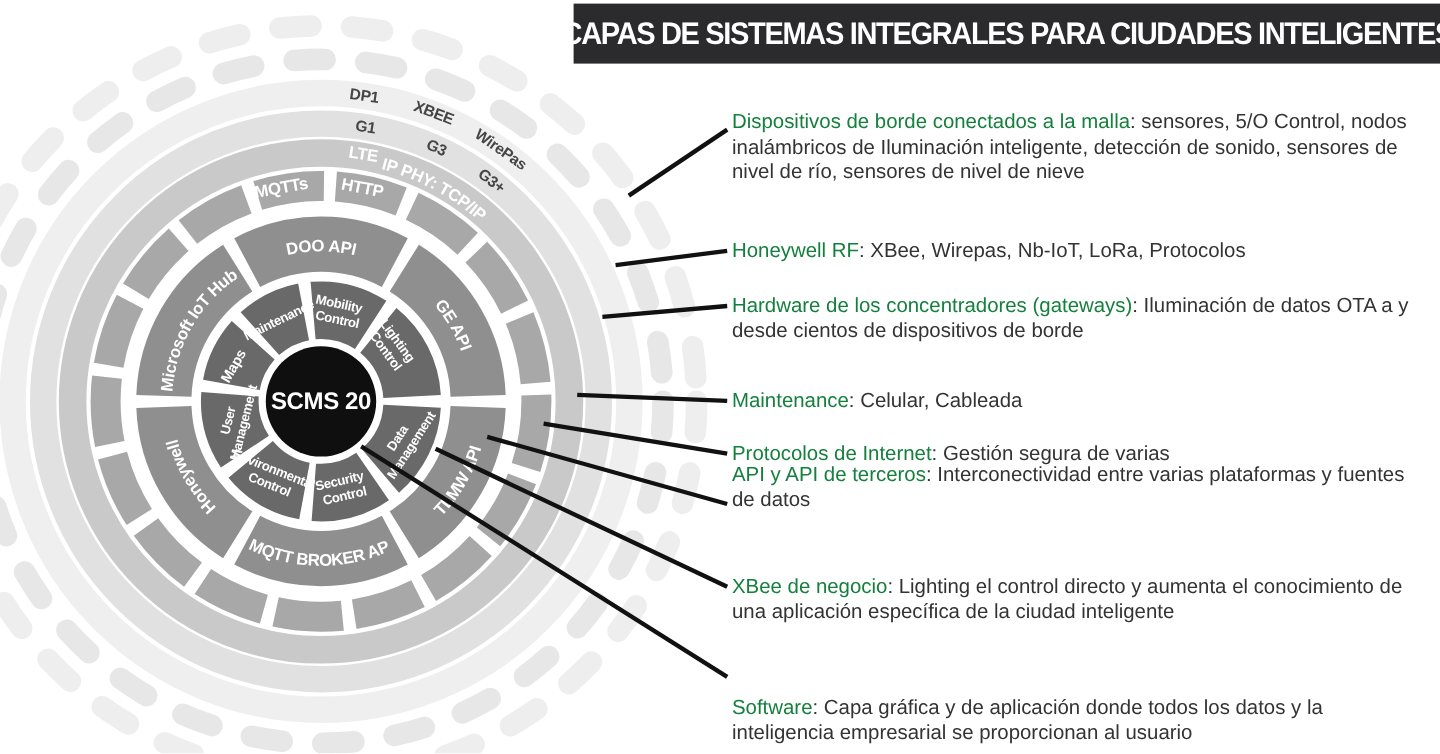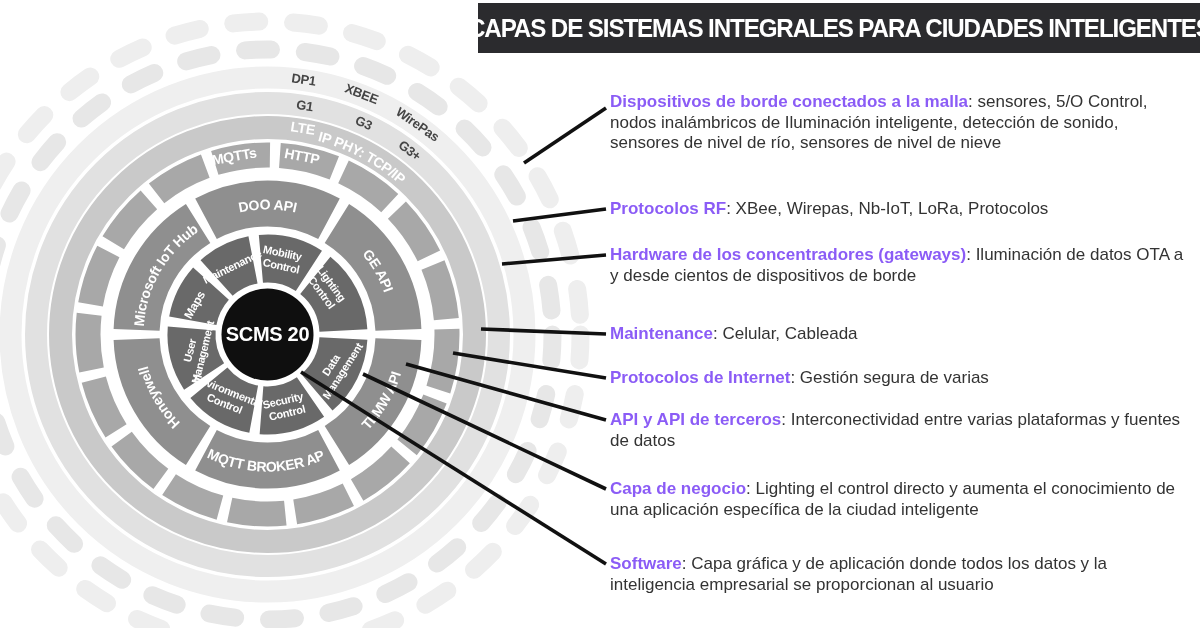--- a/index.html
+++ b/index.html
@@ -18,7 +18,7 @@
   
   .legend{position:absolute;left:610px;top:0;width:582px;}
   .item{position:absolute;left:0;width:582px;font-size:17px;line-height:20.5px;color:#333333;}
-  .item b{color:#8b5cf6;font-weight:700;}
+  .item b{color:#15803d;font-weight:400;}
 </style>
 </head>
 <body>

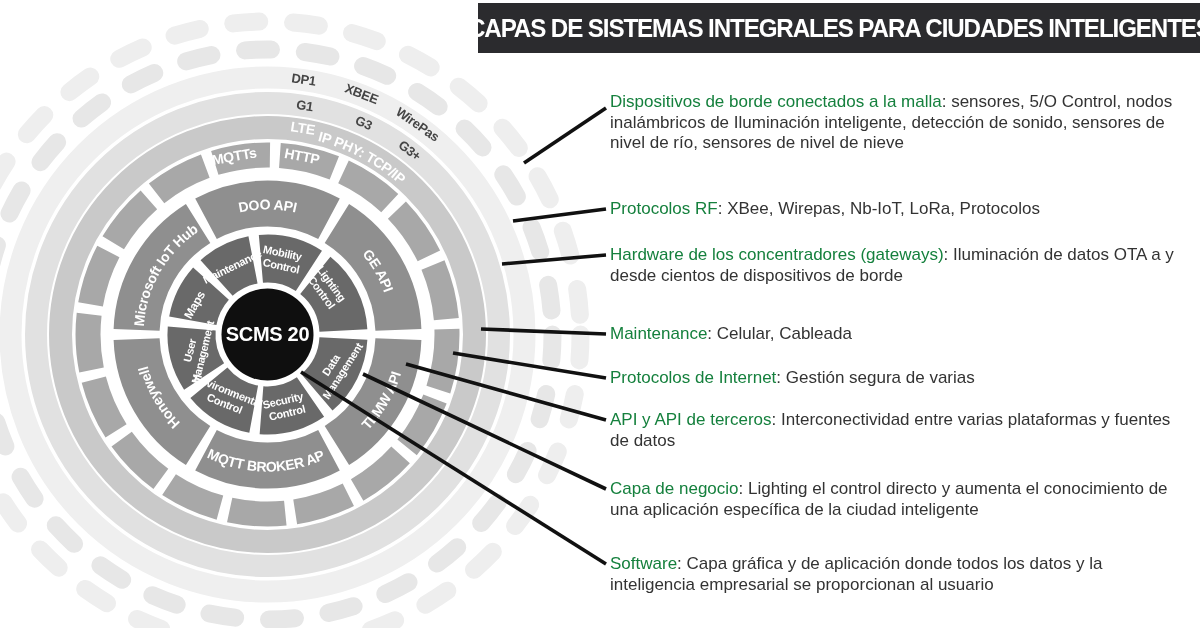--- a/index.html
+++ b/index.html
@@ -134,7 +134,7 @@
     <div class="item" style="top:92px">
       <b>Dispositivos de borde conectados a la malla</b><span>: sensores, 5/O Control, nodos inalámbricos de Iluminación inteligente, detección de sonido, sensores de nivel de río, sensores de nivel de nieve</span></div>
     <div class="item" style="top:199px">
-      <b>Protocolos RF</b><span>: XBee, Wirepas, Nb-IoT, LoRa, Protocolos</span></div>
+      <b>Honeywell RF</b><span>: XBee, Wirepas, Nb-IoT, LoRa, Protocolos</span></div>
     <div class="item" style="top:245px">
       <b>Hardware de los concentradores (gateways)</b><span>: Iluminación de datos OTA a y desde cientos de dispositivos de borde</span></div>
     <div class="item" style="top:324px">

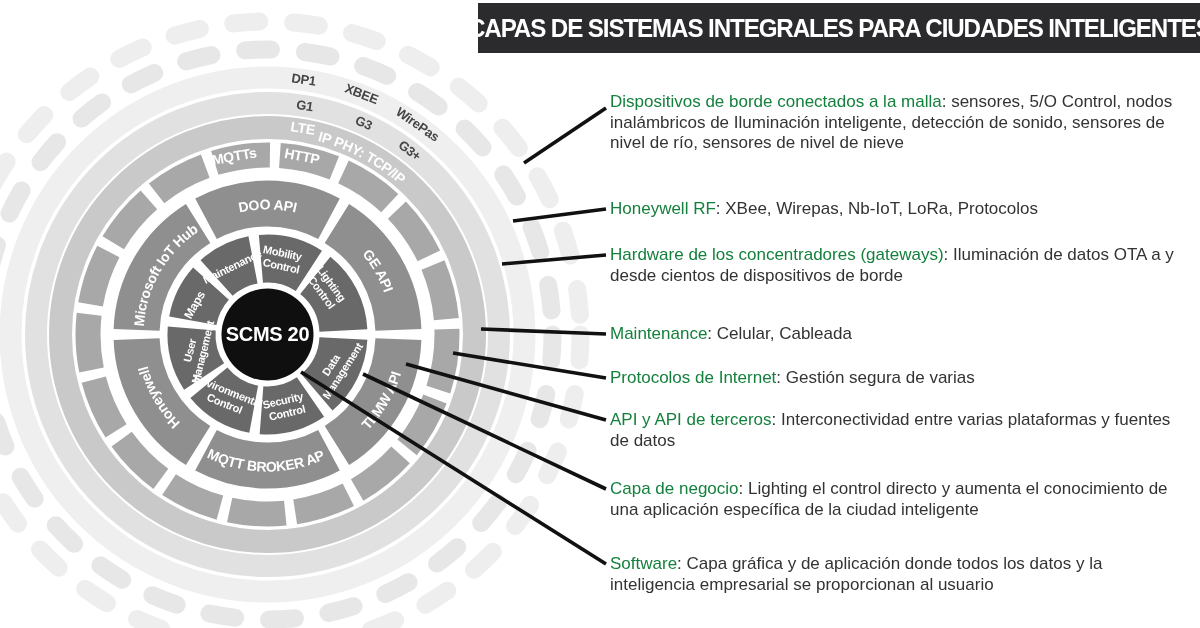--- a/index.html
+++ b/index.html
@@ -141,7 +141,7 @@
       <b>Maintenance</b><span>: Celular, Cableada</span></div>
     <div class="item" style="top:368px">
       <b>Protocolos de Internet</b><span>: Gestión segura de varias</span></div>
-    <div class="item" style="top:410px">
+    <div class="item" style="top:386px">
       <b>API y API de terceros</b><span>: Interconectividad entre varias plataformas y fuentes de datos</span></div>
     <div class="item" style="top:479px">
       <b>Capa de negocio</b><span>: Lighting el control directo y aumenta el conocimiento de una aplicación específica de la ciudad inteligente</span></div>

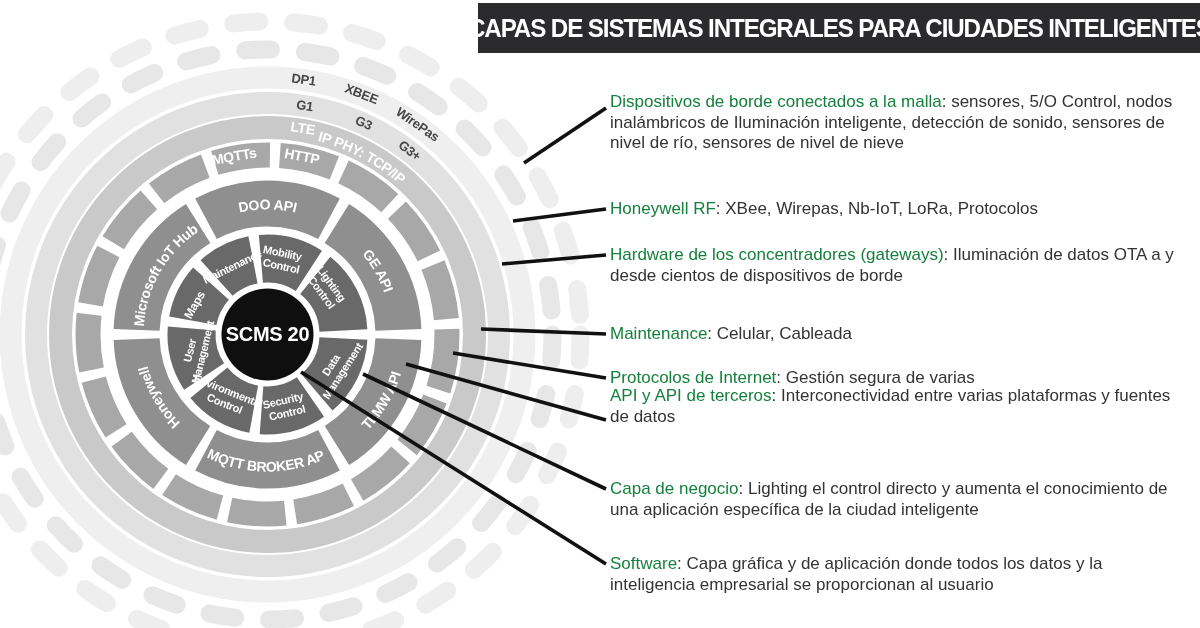--- a/index.html
+++ b/index.html
@@ -144,7 +144,7 @@
     <div class="item" style="top:386px">
       <b>API y API de terceros</b><span>: Interconectividad entre varias plataformas y fuentes de datos</span></div>
     <div class="item" style="top:479px">
-      <b>Capa de negocio</b><span>: Lighting el control directo y aumenta el conocimiento de una aplicación específica de la ciudad inteligente</span></div>
+      <b>XBee de negocio</b><span>: Lighting el control directo y aumenta el conocimiento de una aplicación específica de la ciudad inteligente</span></div>
     <div class="item" style="top:554px">
       <b>Software</b><span>: Capa gráfica y de aplicación donde todos los datos y la inteligencia empresarial se proporcionan al usuario</span></div>
   </div>

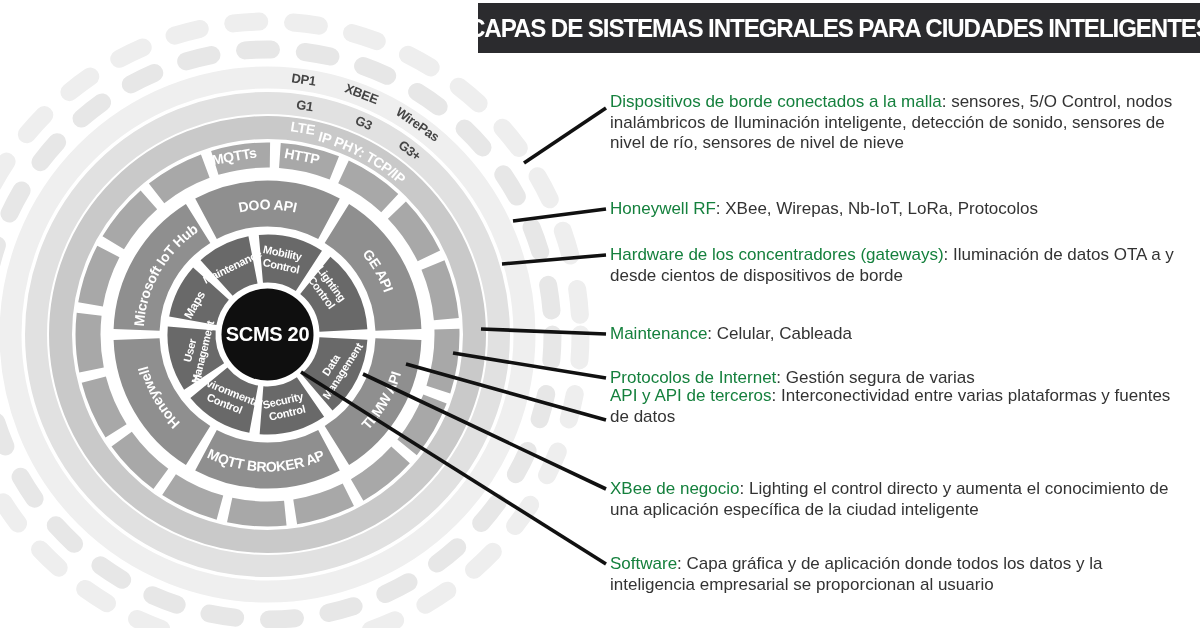--- a/index.html
+++ b/index.html
@@ -145,7 +145,7 @@
       <b>API y API de terceros</b><span>: Interconectividad entre varias plataformas y fuentes de datos</span></div>
     <div class="item" style="top:479px">
       <b>XBee de negocio</b><span>: Lighting el control directo y aumenta el conocimiento de una aplicación específica de la ciudad inteligente</span></div>
-    <div class="item" style="top:554px">
+    <div class="item" style="top:580px">
       <b>Software</b><span>: Capa gráfica y de aplicación donde todos los datos y la inteligencia empresarial se proporcionan al usuario</span></div>
   </div>
 

